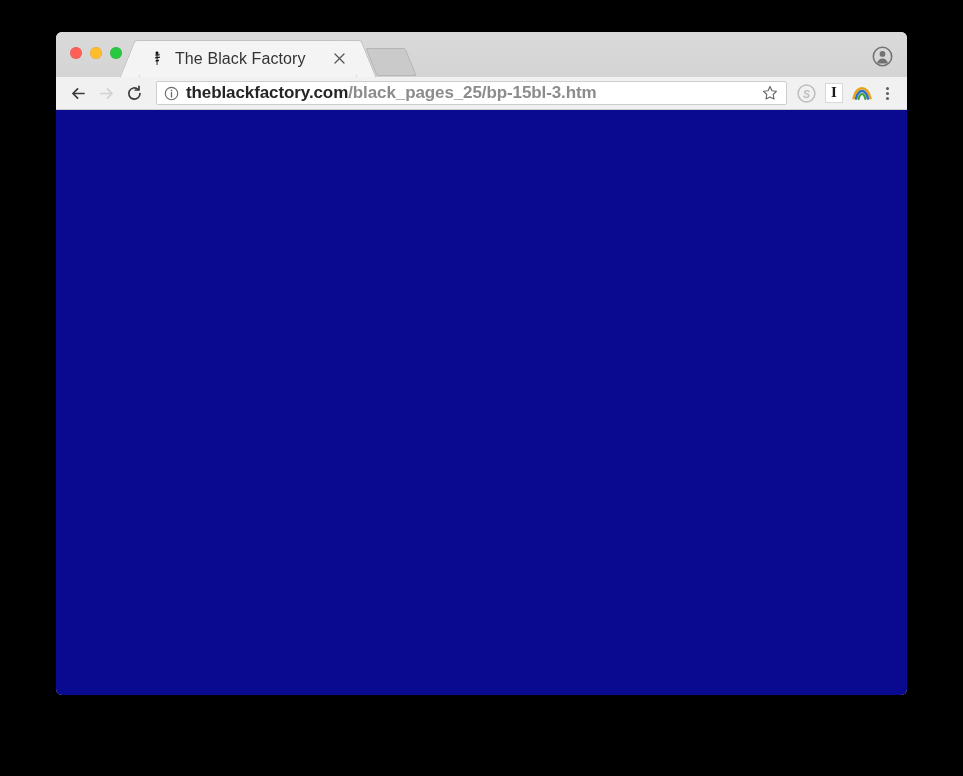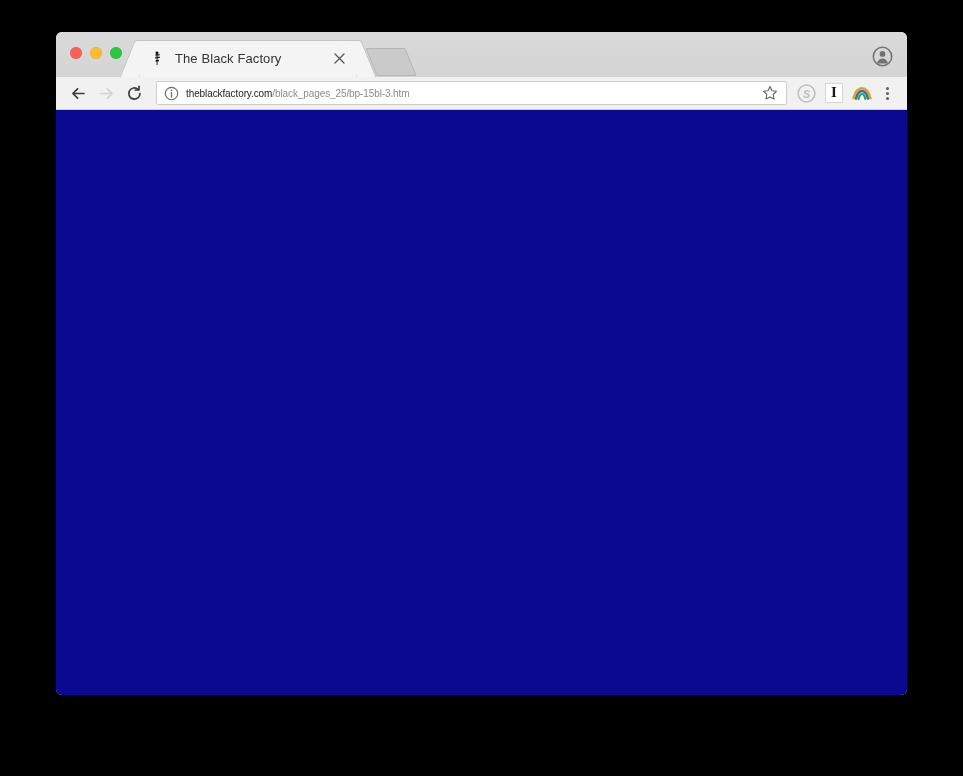--- a/index.html
+++ b/index.html
@@ -111,7 +111,7 @@
   .tab-title {
     position: relative;
     z-index: 2;
-    font-size: 13px;
+    font-size: 16px;
     color: #333333;
     white-space: nowrap;
     overflow: hidden;

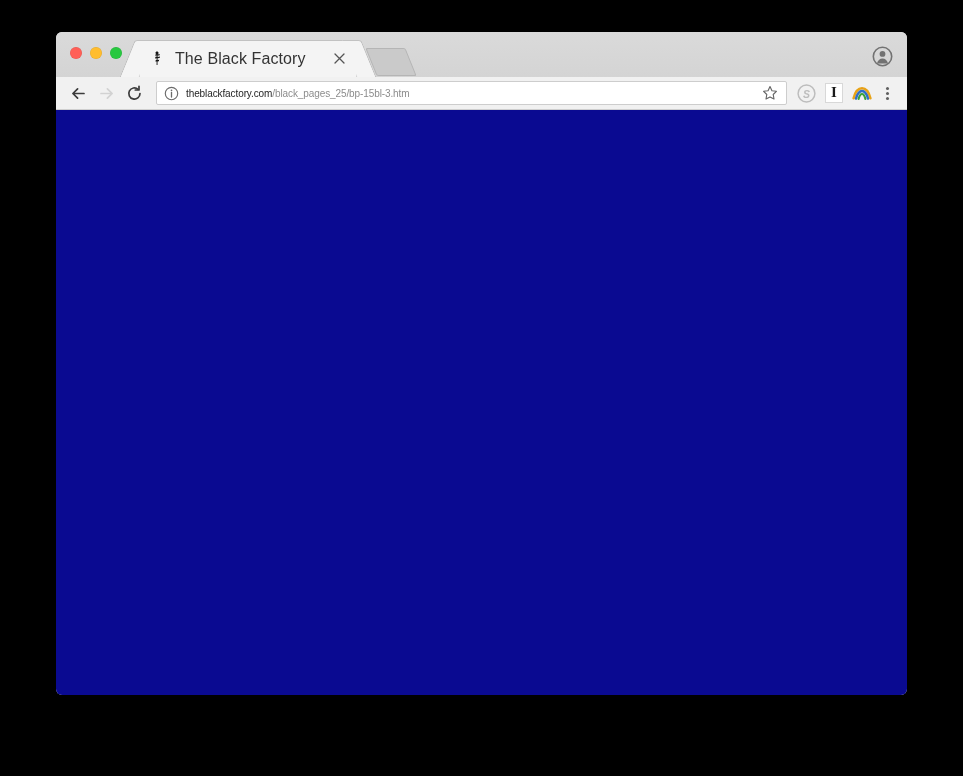--- a/index.html
+++ b/index.html
@@ -204,11 +204,12 @@
   }
   .url {
     flex: 1 1 auto;
-    font-size: 10px;
+    font-size: 17px;
     color: #8c8c8c;
     white-space: nowrap;
     overflow: hidden;
     letter-spacing: -0.1px;
+    font-weight: bold;
   }
   .url .host { color: #252525; }
   .star-btn {

